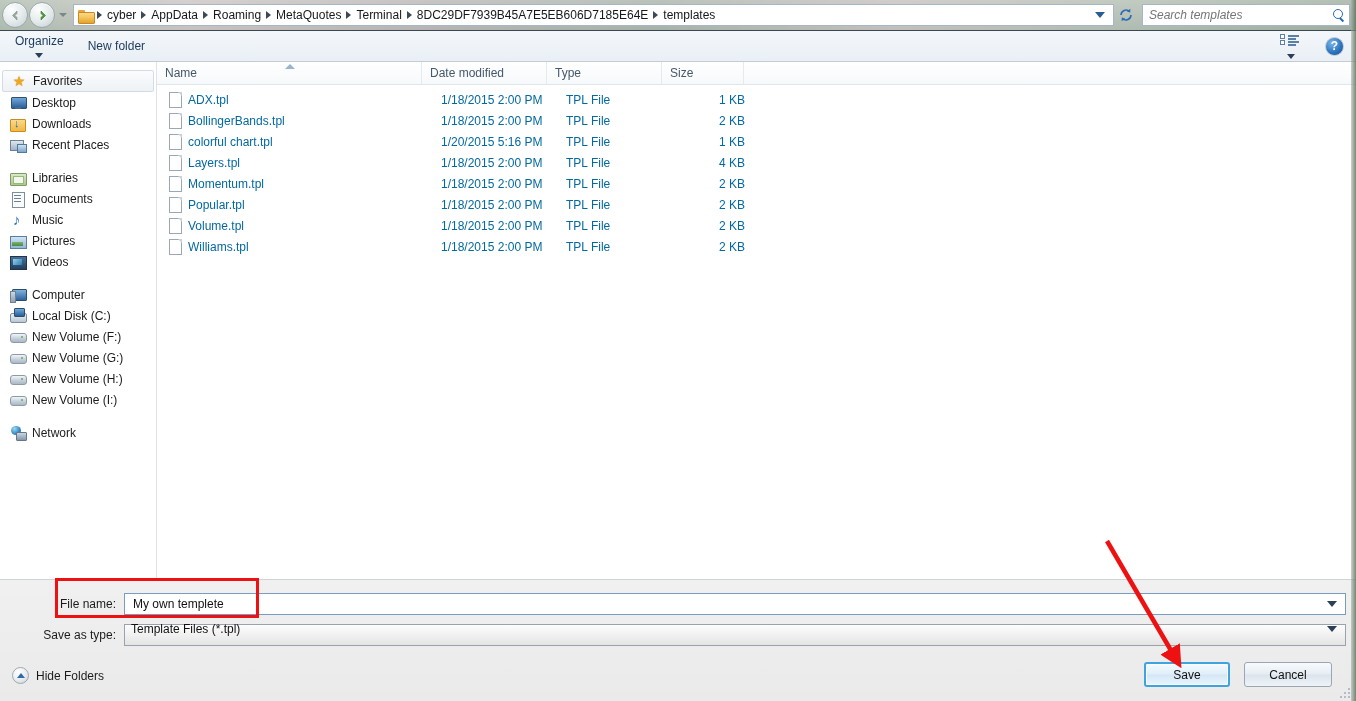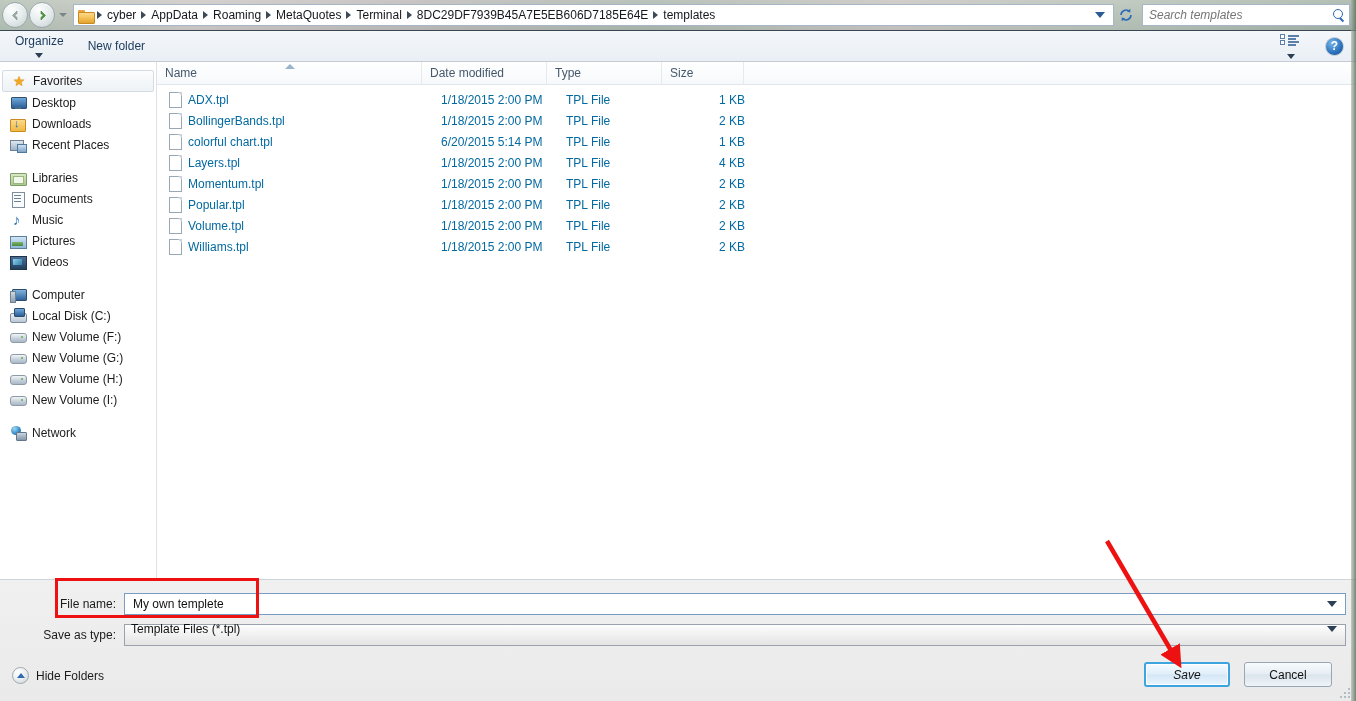--- a/index.html
+++ b/index.html
@@ -576,7 +576,7 @@
         <div class="filerow">
           <span class="fileicon"></span>
           <span class="cell-name">colorful chart.tpl</span>
-          <span class="cell-date">6/20/2015 5:14 PM</span>
+          <span class="cell-date">1/20/2015 5:16 PM</span>
           <span class="cell-type">TPL File</span>
           <span class="cell-size">1 KB</span>
         </div>

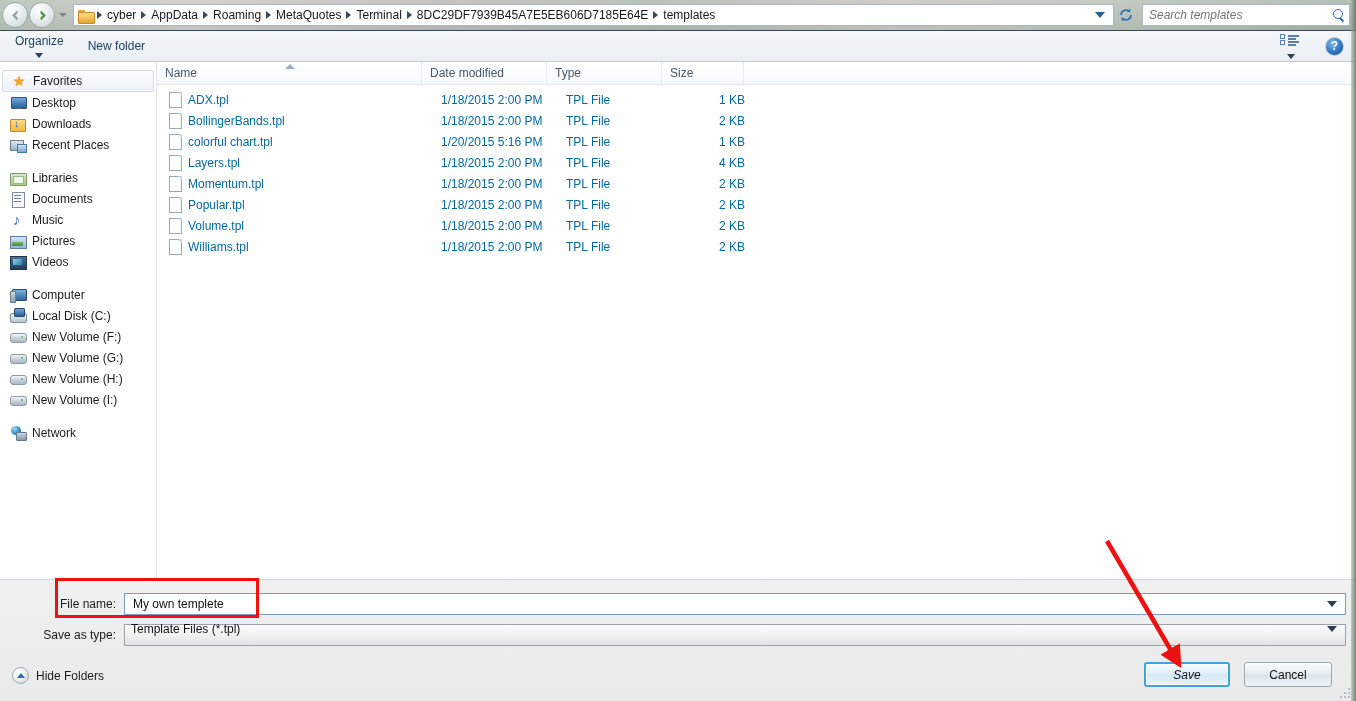--- a/index.html
+++ b/index.html
@@ -362,7 +362,6 @@
   .btn.primary {
     border: 2px solid #3ca5e0; box-shadow: inset 0 0 0 1px #ffffff;
     background: linear-gradient(180deg,#f2fbff 0%,#e1eef9 48%,#d4e6f6 52%,#eaf5fd 100%);
-    font-style: italic;
   }
 
   

